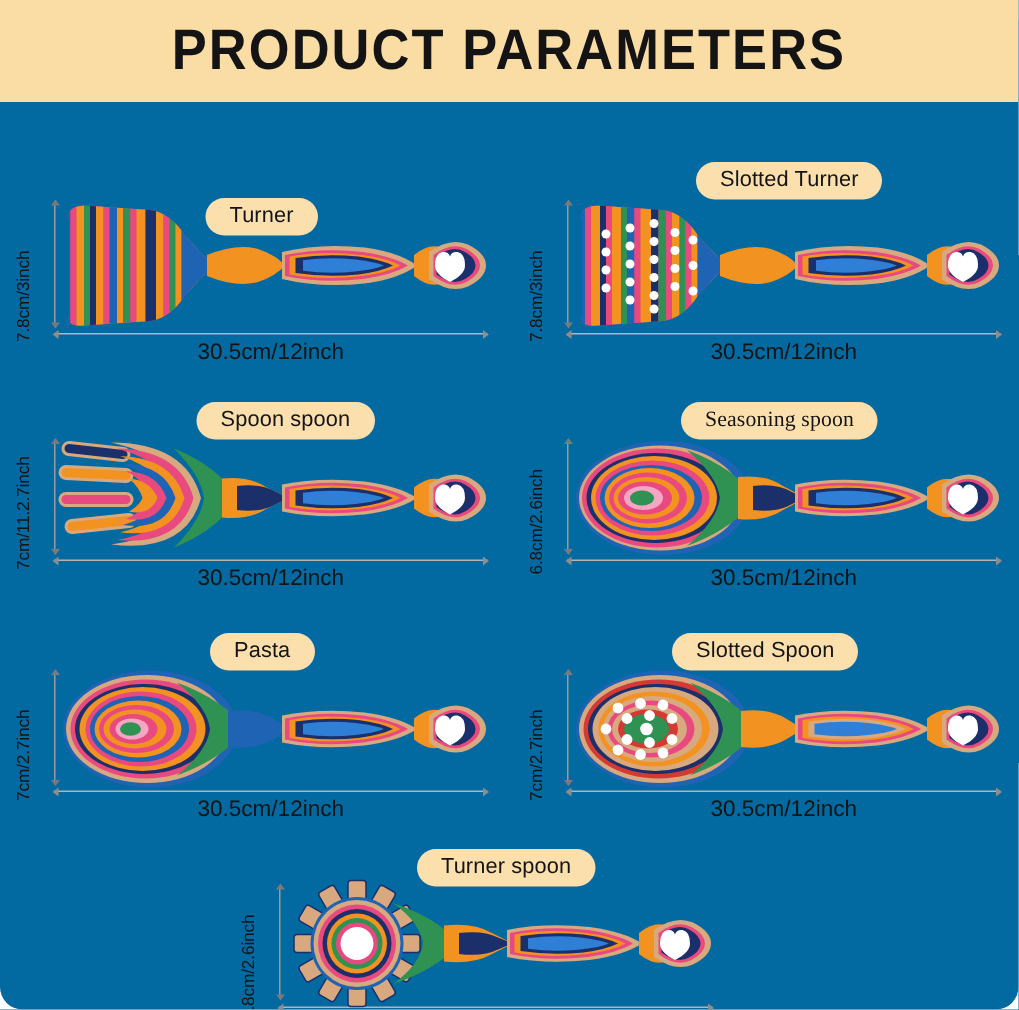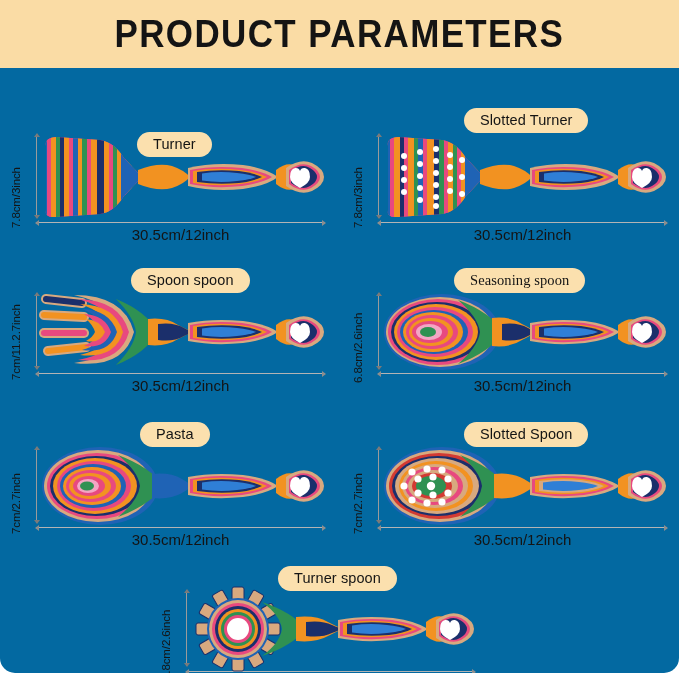--- a/index.html
+++ b/index.html
@@ -377,7 +377,7 @@
   </div>
 
   <div class="cell" style="left:340px;top:412px;">
-    <div class="pill" style="left:124px;top:10px;">Slotted Spoon</div>
+    <div class="pill" style="left:108px;top:10px;">Slotted Spoon</div>
     <div class="vdim" style="left:38px;top:35px;height:76px;"></div>
     <div class="vlabel" style="left:24px;top:110px;">7cm/2.7inch</div>
     <div class="hdim" style="left:38px;top:115px;width:289px;"></div>

